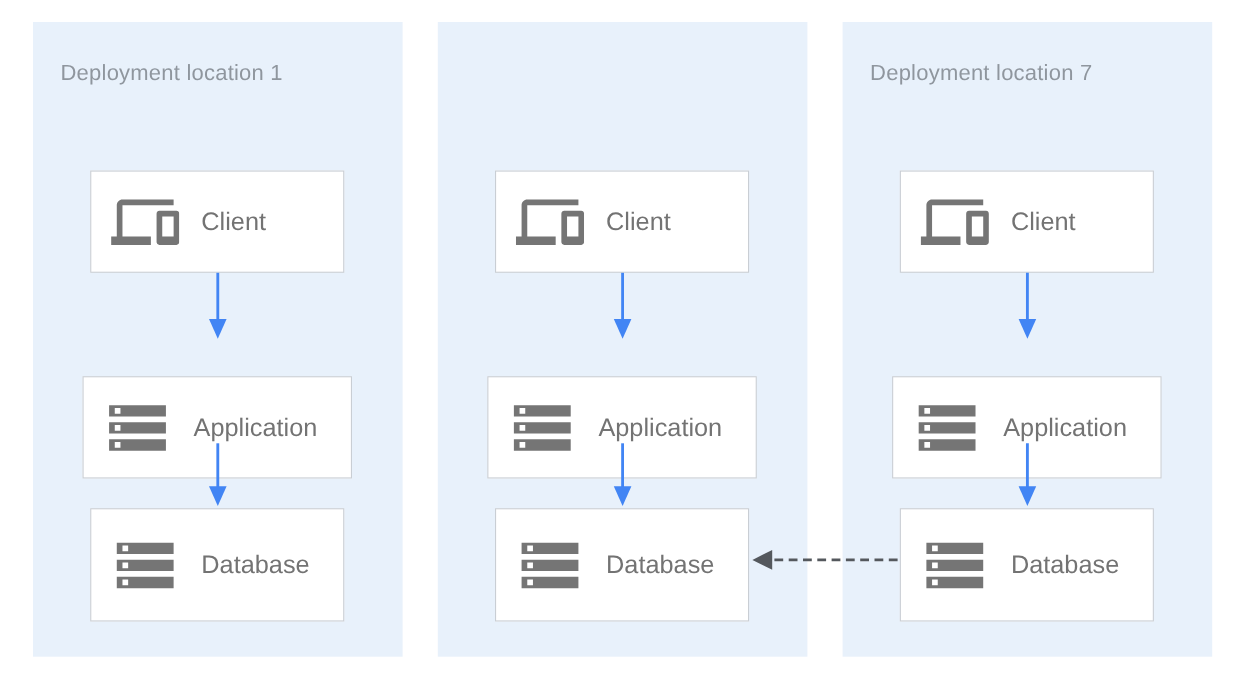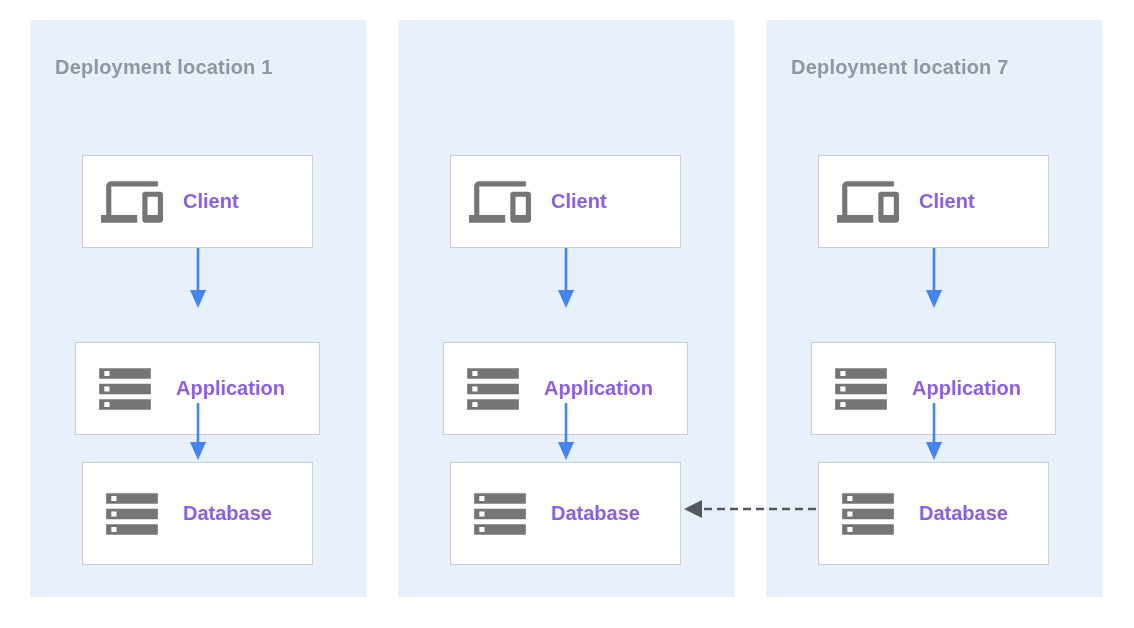--- a/index.html
+++ b/index.html
@@ -31,7 +31,7 @@
     left: 25px;
     top: 36px;
     font-size: 20px;
-    font-weight: 700;
+    font-weight: 400;
     color: #8f969e;
     letter-spacing: 0.2px;
   }

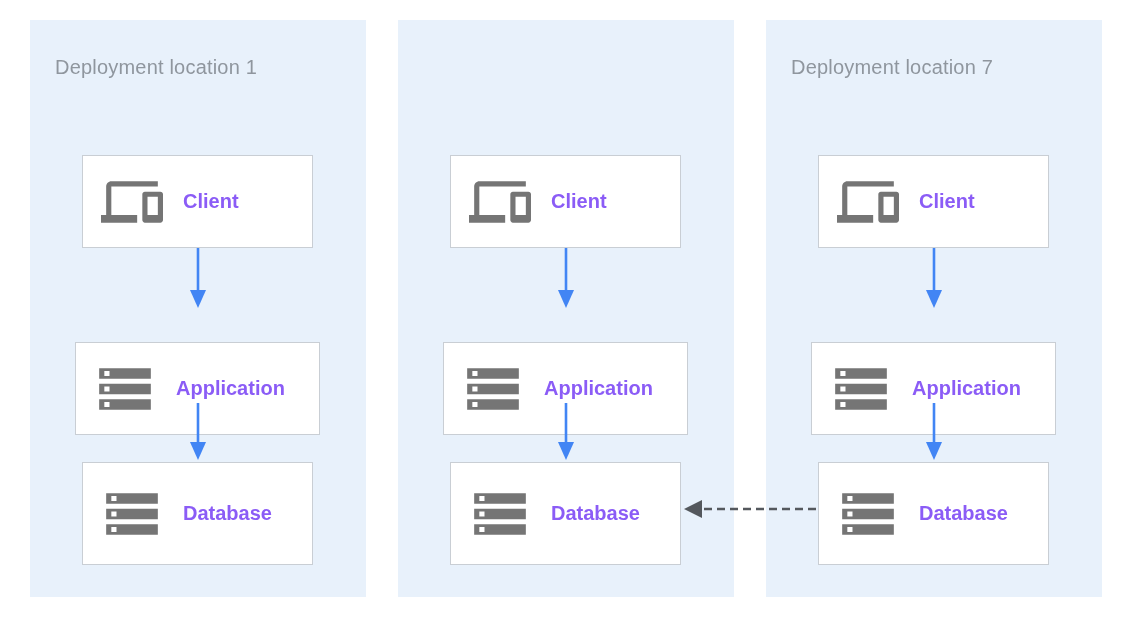--- a/index.html
+++ b/index.html
@@ -58,10 +58,9 @@
   }
   .node .label {
     margin-left: 20px;
-    font-size: 20px;
-    color: #8b5cf6;
+    font-size: 23px;
+    color: #737373;
     white-space: nowrap;
-    font-weight: bold;
   }
   svg.arrows {
     position: absolute;

